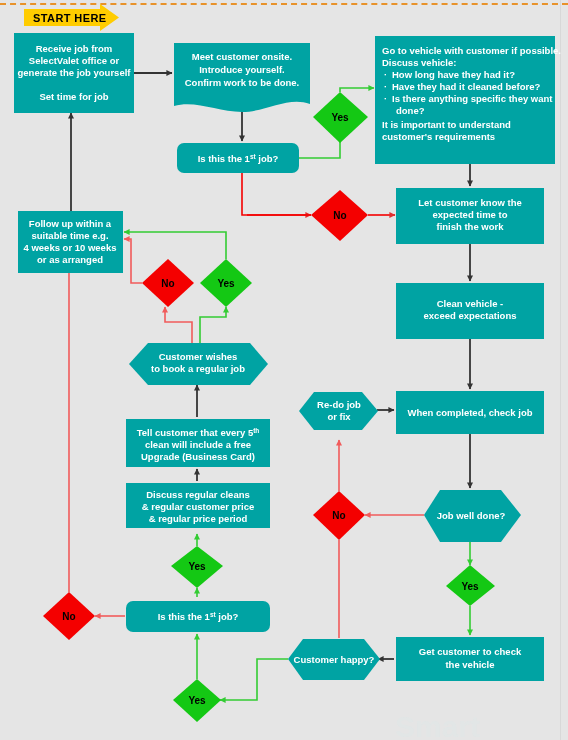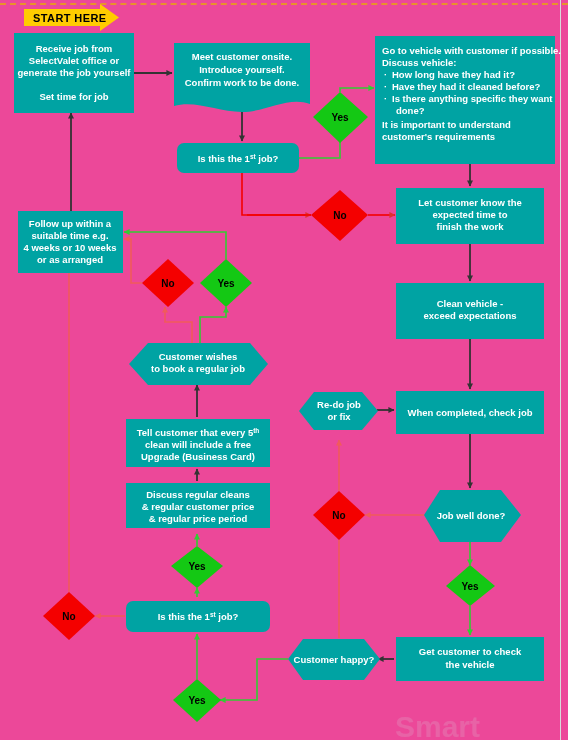--- a/index.html
+++ b/index.html
@@ -14,7 +14,7 @@
     position: relative;
     width: 568px;
     height: 740px;
-    background: #ec4899;
+    background: #e5e5e5;
     overflow: hidden;
   }
   #top-rule {

